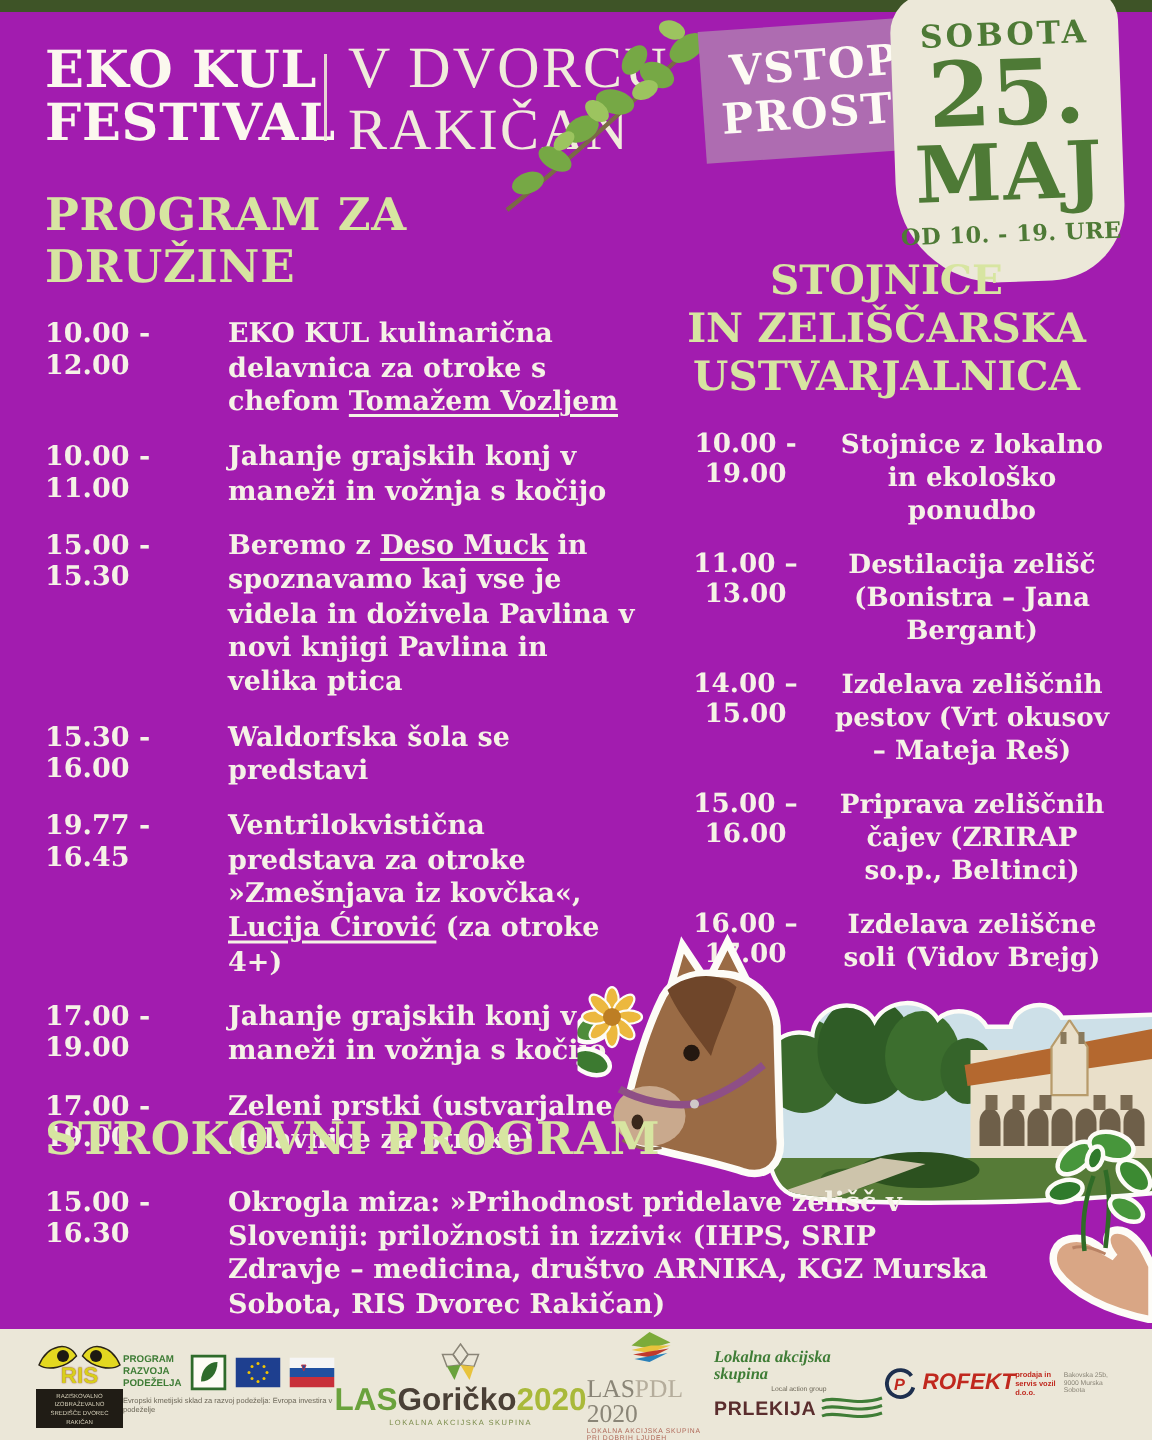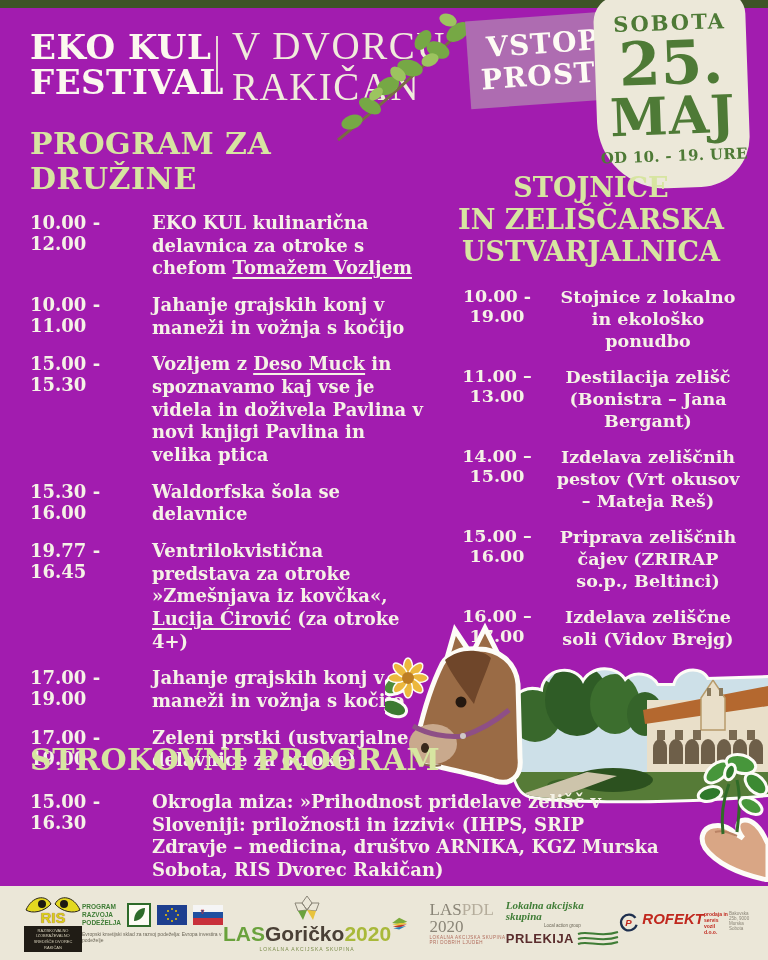--- a/index.html
+++ b/index.html
@@ -138,7 +138,7 @@
     </div>
     <div class="row">
       <div class="time">15.00 - 15.30</div>
-      <div class="desc"><span>Vozljem z </span><span class="lnk">Deso Muck</span><span> in spoznavamo kaj vse je videla in doživela Pavlina v novi knjigi Pavlina in velika ptica</span></div>
+      <div class="desc"><span>Beremo z </span><span class="lnk">Deso Muck</span><span> in spoznavamo kaj vse je videla in doživela Pavlina v novi knjigi Pavlina in velika ptica</span></div>
     </div>
     <div class="row">
       <div class="time">15.30 - 16.00</div>

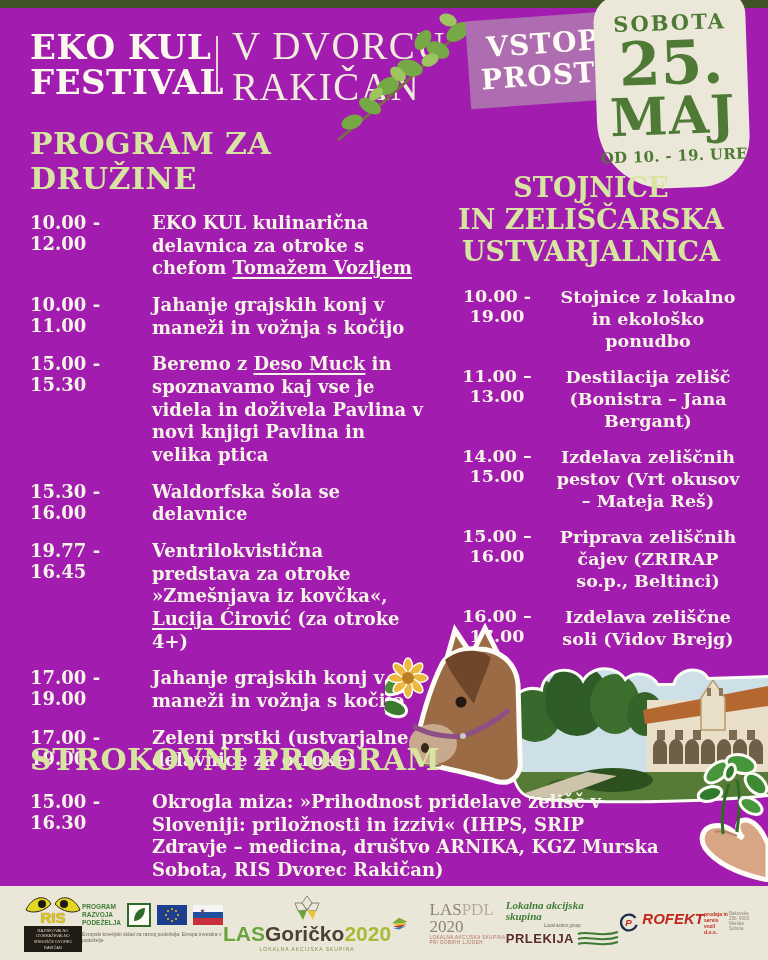--- a/index.html
+++ b/index.html
@@ -142,7 +142,7 @@
     </div>
     <div class="row">
       <div class="time">15.30 - 16.00</div>
-      <div class="desc"><span>Waldorfska šola se delavnice</span></div>
+      <div class="desc"><span>Waldorfska šola se predstavi</span></div>
     </div>
     <div class="row">
       <div class="time">19.77 - 16.45</div>

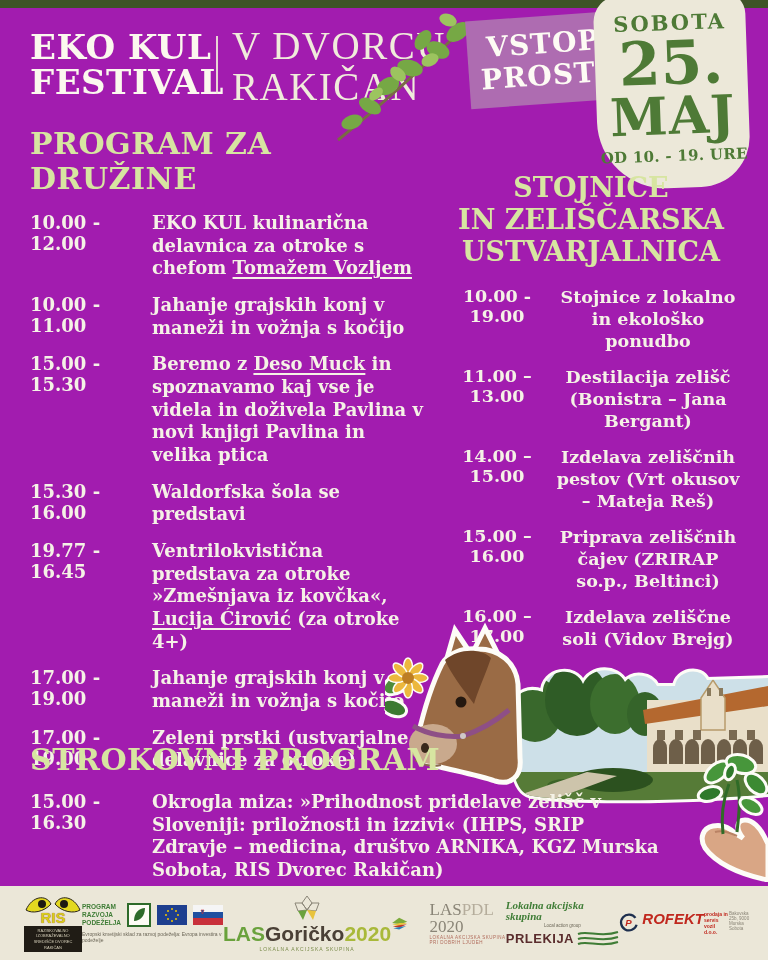--- a/index.html
+++ b/index.html
@@ -63,7 +63,7 @@
   .g-las{color:#6aa23c;}　.g-name{color:#4a4036;}　.g-year{color:#a9b93a;}
   .g-las{color:#6aa23c;}.g-name{color:#4a4036;}.g-year{color:#a9b93a;}
   .tinysub{font-size:5px;color:#7a8c4a;letter-spacing:1px;margin-top:2px;}
-  .pdl{flex-direction:row;align-items:center;gap:21px;}
+  .pdl{flex-direction:column;align-items:center;gap:8px;}
   .pdl-text{font-family:"Liberation Serif",serif;font-size:17px;color:#8a8577;line-height:1;}
   .pdl-mid{color:#b5ad9c;}
   .pdl-sub{font-size:4.5px;color:#b06a5a;letter-spacing:.5px;}

